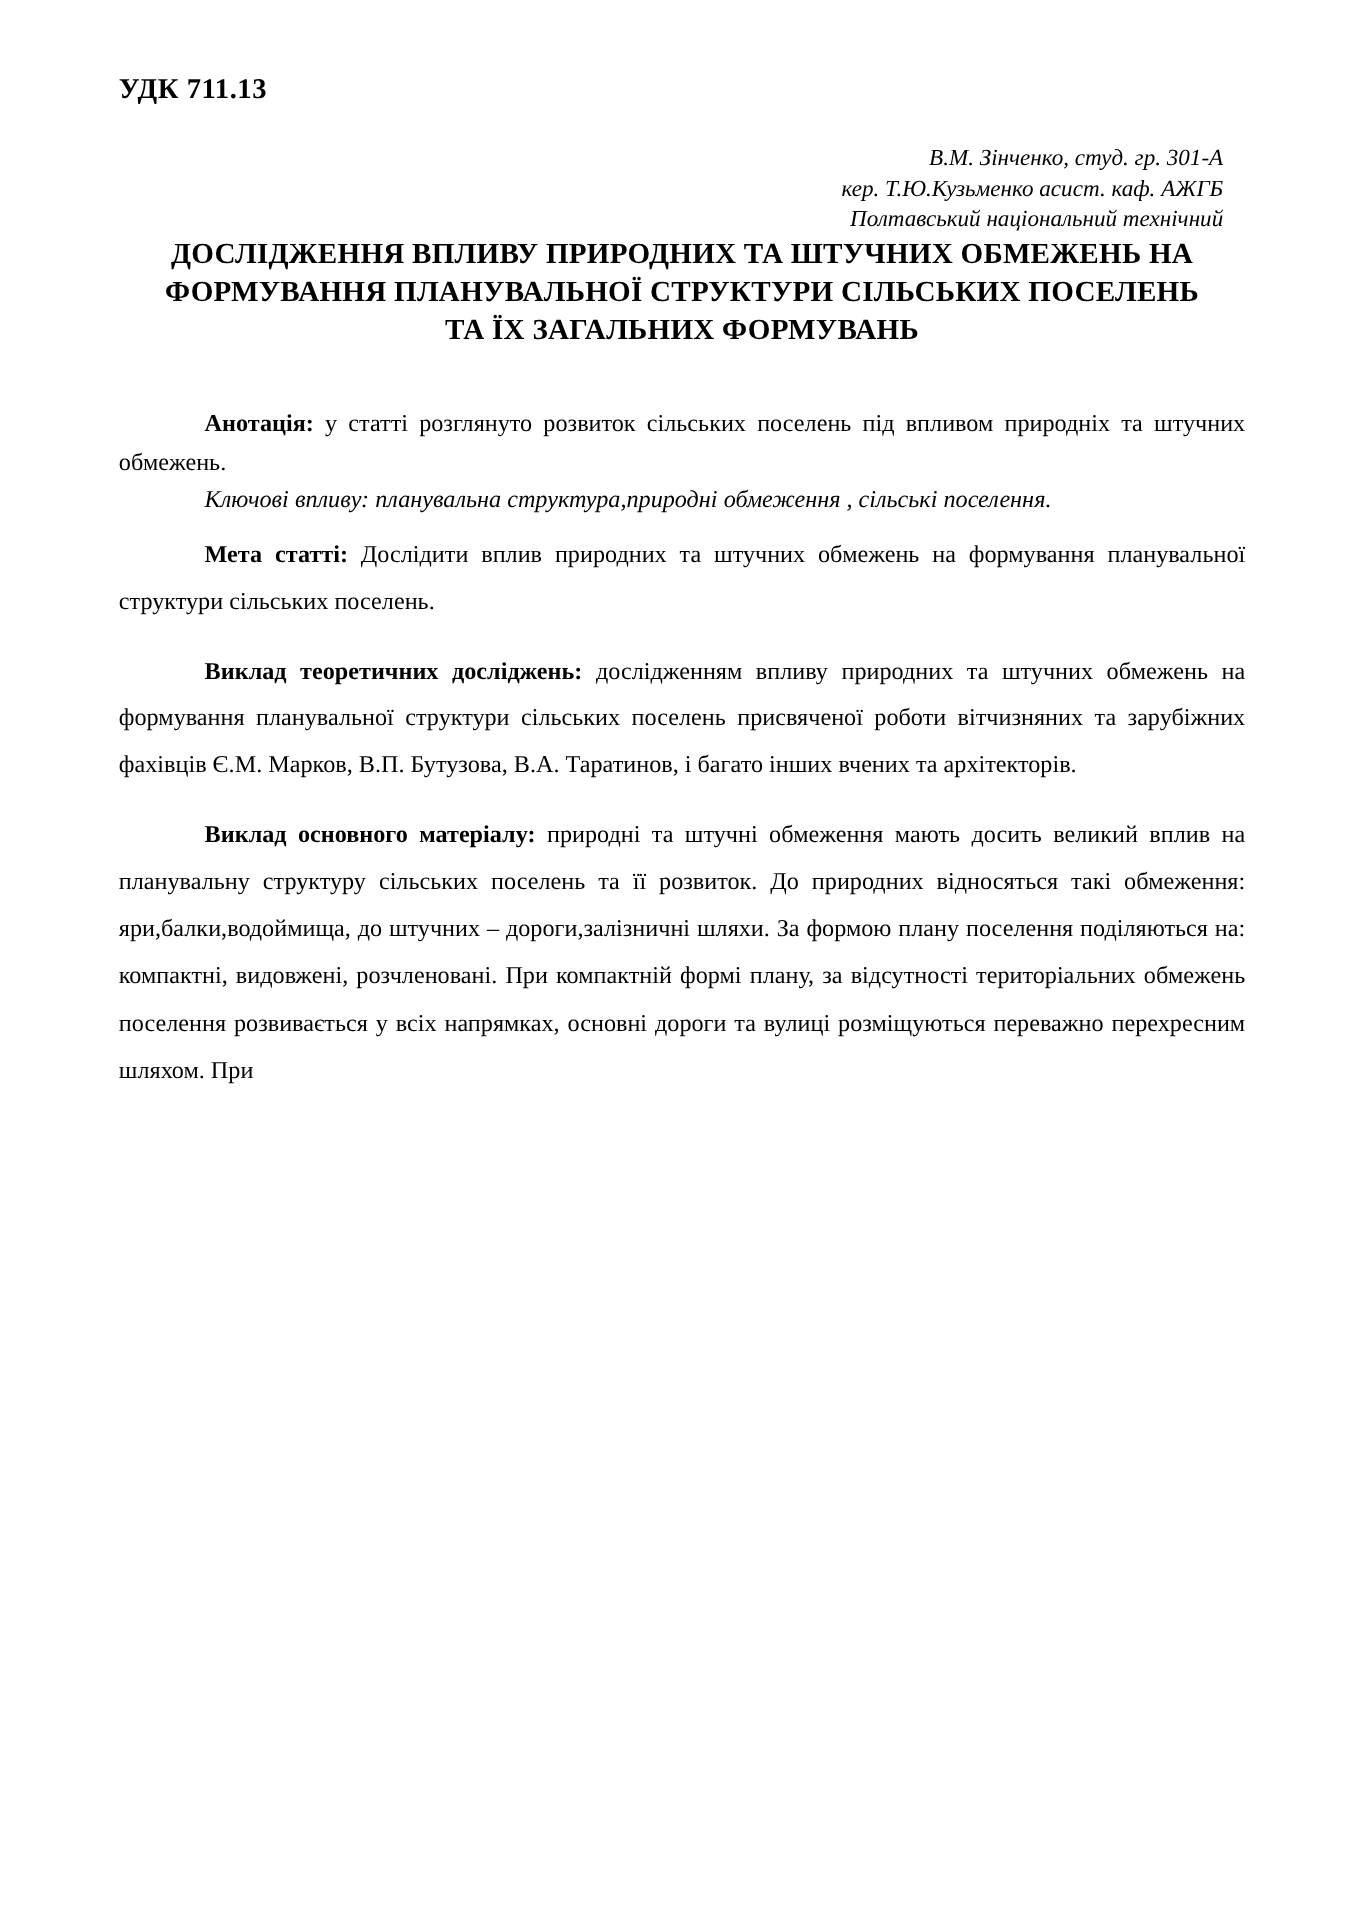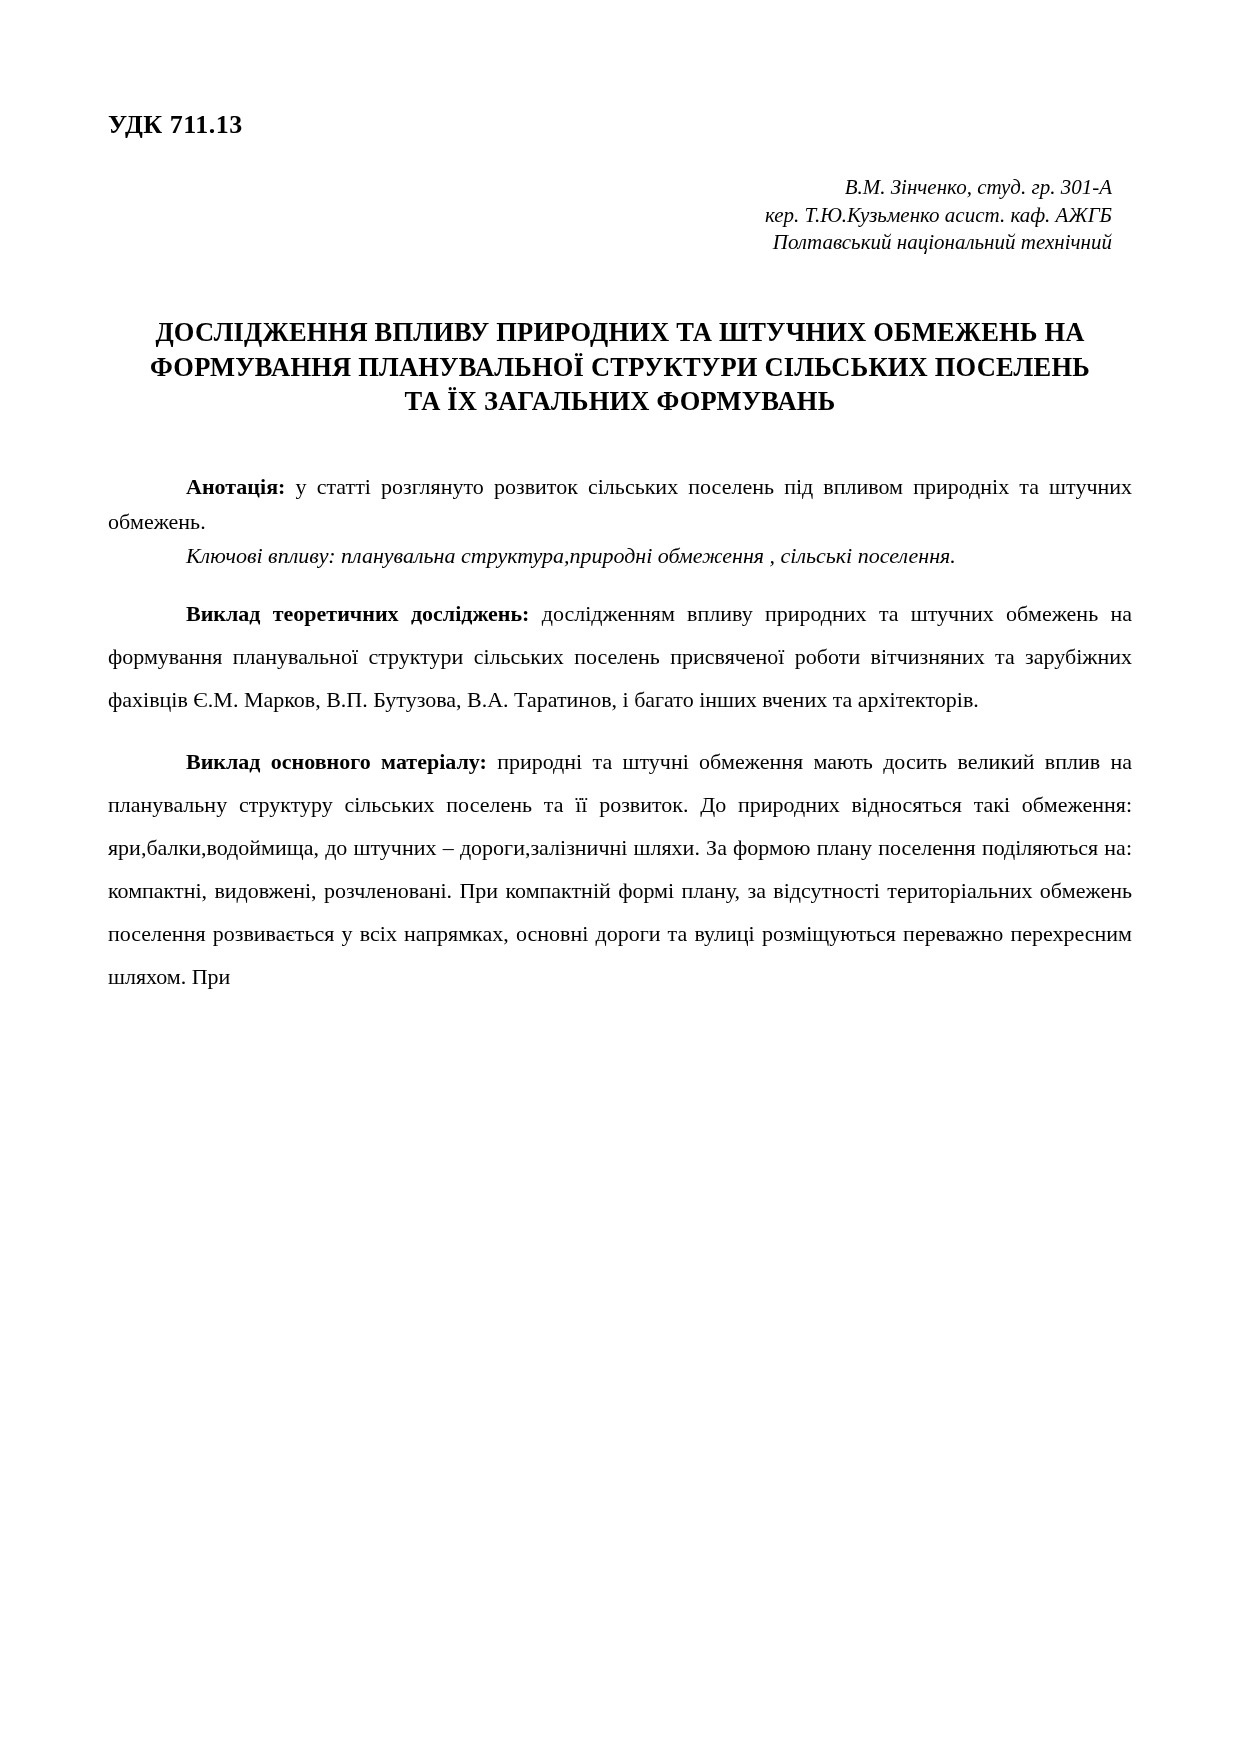--- a/index.html
+++ b/index.html
@@ -19,7 +19,7 @@
     box-sizing: border-box;
     width: 1240px;
     height: 1754px;
-    padding: 110px 108px 0 108px;
+    padding: 66px 108px 0 108px;
     position: relative;
   }
   .udk {

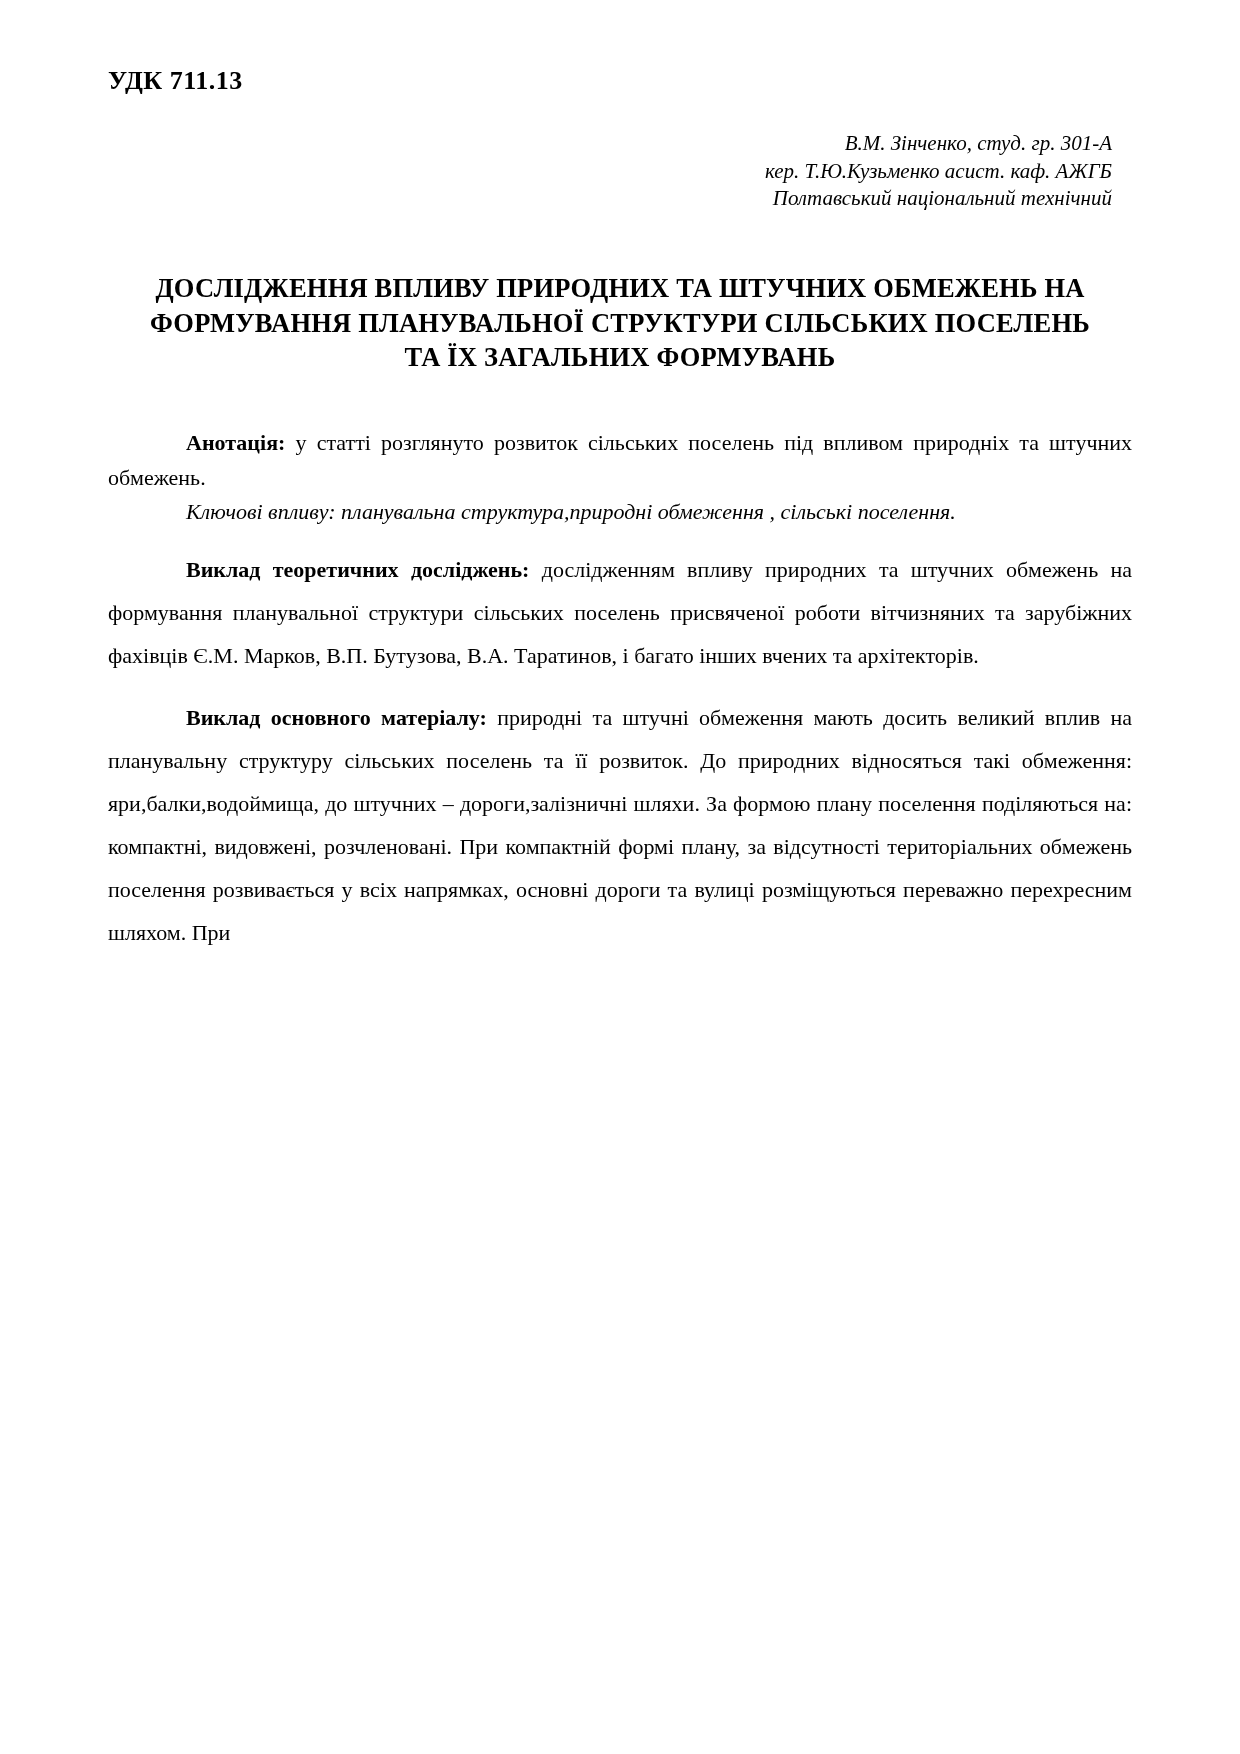--- a/index.html
+++ b/index.html
@@ -39,7 +39,6 @@
     white-space: nowrap;
   }
   .title {
-    margin-top: 58px;
     text-align: center;
     font-weight: bold;
     font-size: 26.5px;

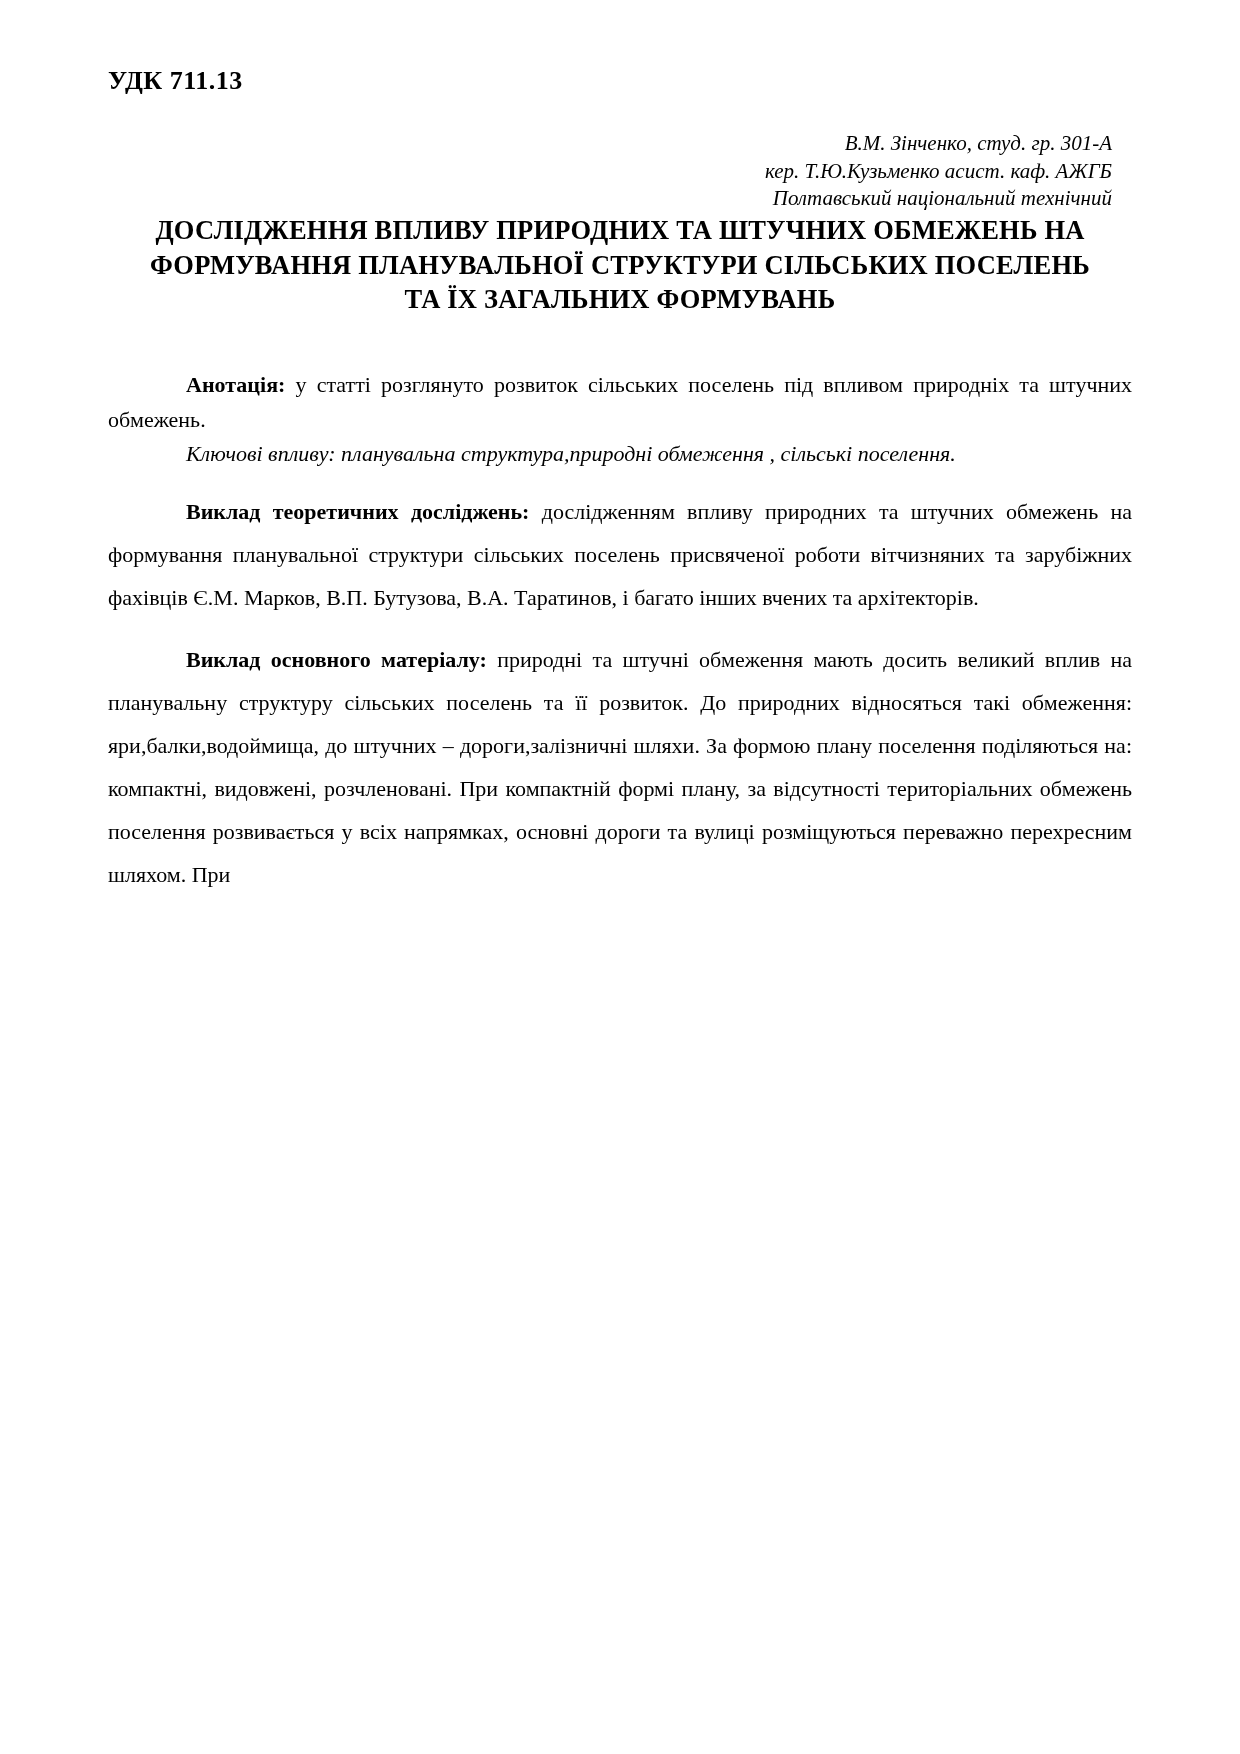--- a/index.html
+++ b/index.html
@@ -97,6 +97,7 @@
     <p class="para"><span class="kw">Ключові впливу:</span><span class="ital">   планувальна структура,природні обмеження , сільські поселення.</span></p>
 
 
+    <p class="para spaced"><span class="bold">Мета статті:</span><span> Дослідити  вплив природних та штучних обмежень на формування планувальної структури сільських поселень.</span></p>
 
     <p class="para spaced block-gap"><span class="bold">Виклад теоретичних досліджень:</span><span> дослідженням впливу природних та штучних обмежень на формування планувальної структури сільських поселень присвяченої роботи вітчизняних та зарубіжних фахівців Є.М. Марков, В.П. Бутузова, В.А. Таратинов, і багато інших вчених та архітекторів.</span></p>
 

